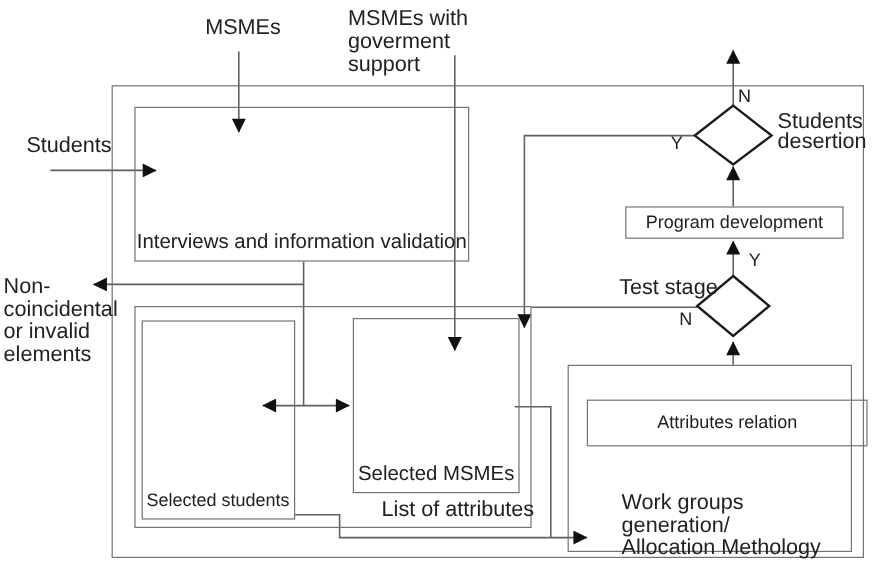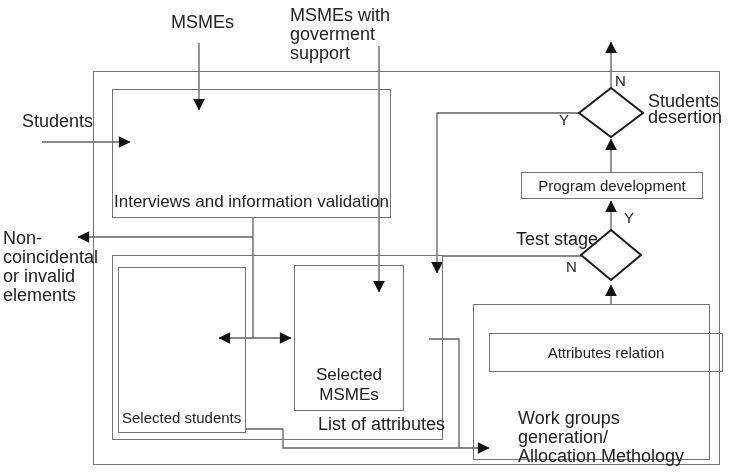--- a/index.html
+++ b/index.html
@@ -91,7 +91,7 @@
     <div class="inner-bottom-left">Selected students</div>
   </div>
 
-  <div class="bx" style="left:294px;top:265px;width:110px;height:146px;">
+  <div class="bx" style="left:294px;top:265px;width:139px;height:146px;">
     <div class="inner-bottom-center">Selected MSMEs</div>
   </div>
 

